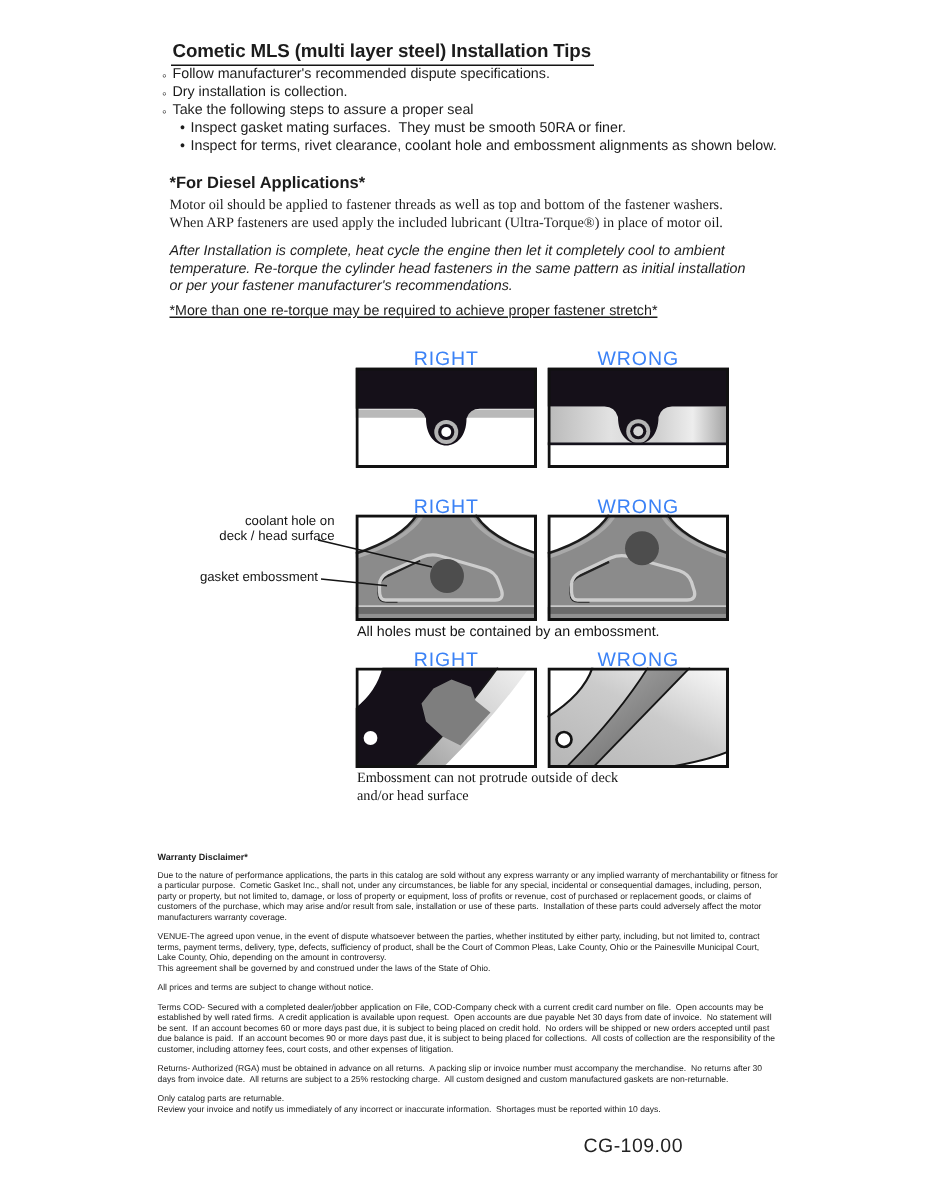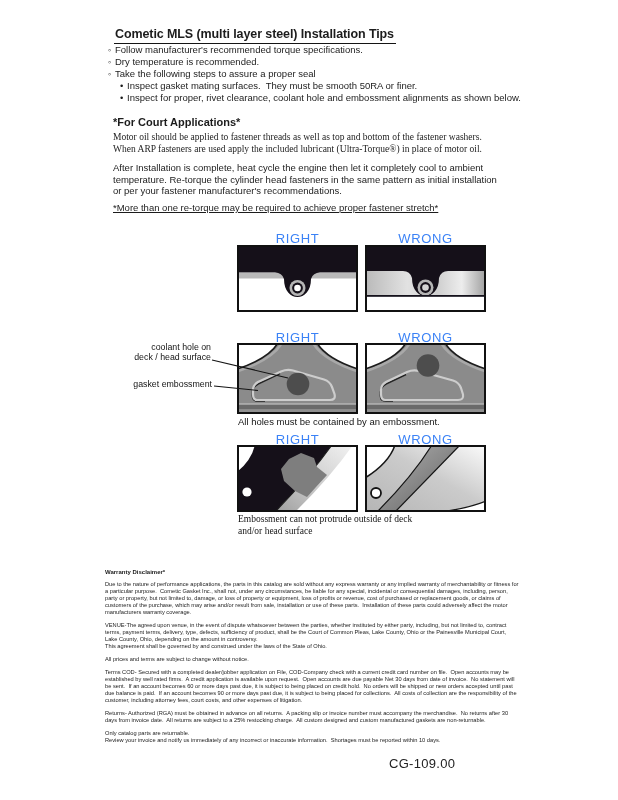--- a/index.html
+++ b/index.html
@@ -54,7 +54,7 @@
   <div class="abs tips">
     <div class="tip">
       <span class="mk">◦</span>
-      <span class="pre">Follow manufacturer's recommended torque specifications.</span>
+      <span class="pre">Follow manufacturer's recommended dispute specifications.</span>
     </div>
     <div class="tip">
       <span class="mk">◦</span>

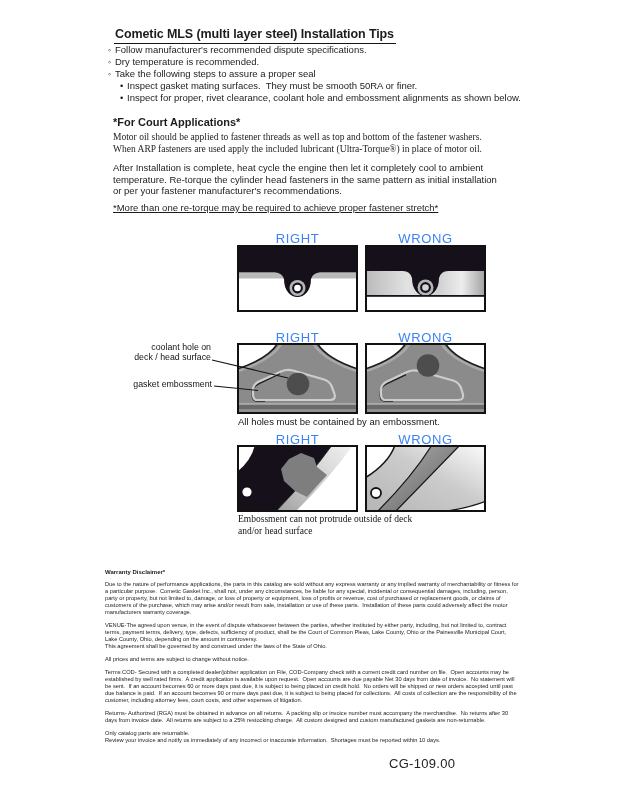--- a/index.html
+++ b/index.html
@@ -58,7 +58,7 @@
     </div>
     <div class="tip">
       <span class="mk">◦</span>
-      <span class="pre">Dry temperature is recommended.</span>
+      <span class="pre">Dry installation is collection.</span>
     </div>
     <div class="tip">
       <span class="mk">◦</span>

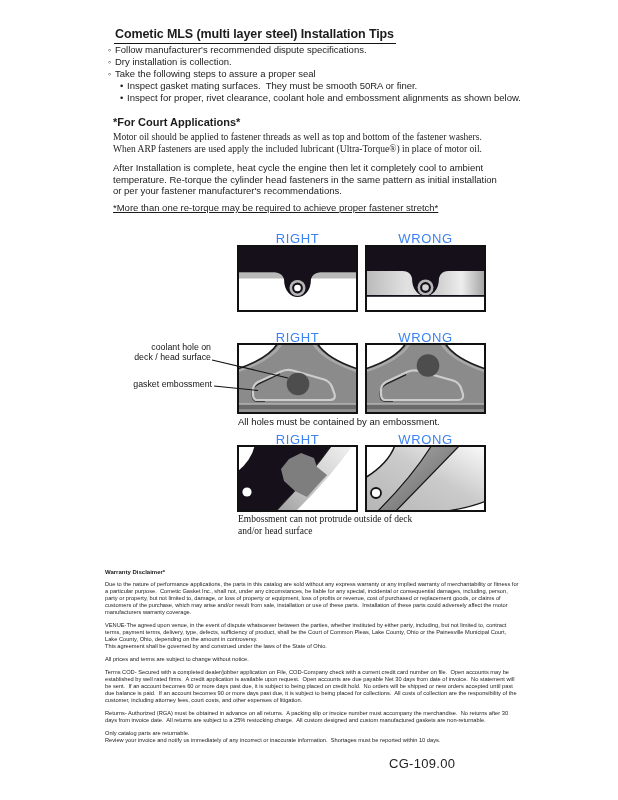--- a/index.html
+++ b/index.html
@@ -71,7 +71,7 @@
       </div>
       <div class="subtip">
         <span class="mk">•</span>
-        <span class="pre">Inspect for proper, rivet clearance, coolant hole and embossment alignments as shown below.</span>
+        <span class="pre">Inspect for terms, rivet clearance, coolant hole and embossment alignments as shown below.</span>
       </div>
     </div>
   </div>

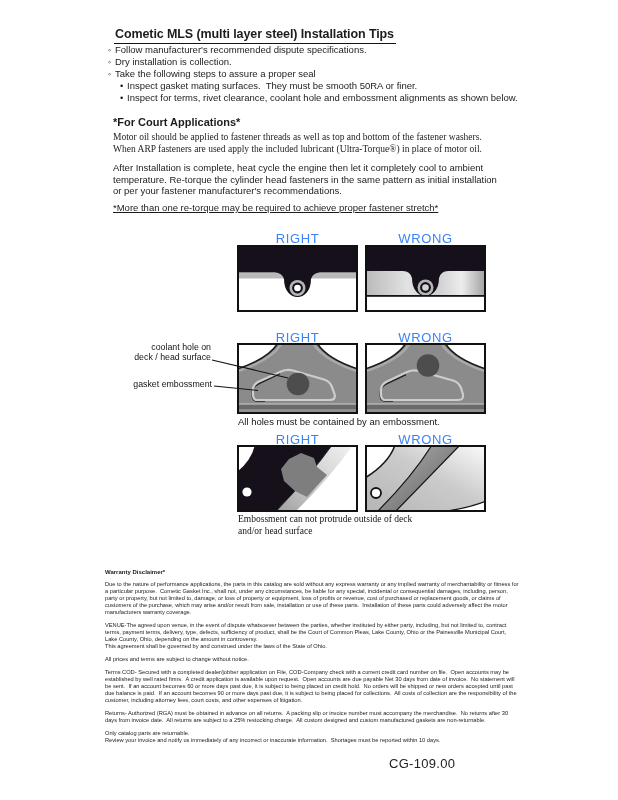--- a/index.html
+++ b/index.html
@@ -76,7 +76,7 @@
     </div>
   </div>
 
-  <div class="abs dheading">*For Court Applications*</div>
+  <div class="abs dheading">*For Diesel Applications*</div>
   <div class="abs dp dp1 pre">Motor oil should be applied to fastener threads as well as top and bottom of the fastener washers.
 When ARP fasteners are used apply the included lubricant (Ultra-Torque®) in place of motor oil.</div>
   <div class="abs dp dp2 pre">After Installation is complete, heat cycle the engine then let it completely cool to ambient

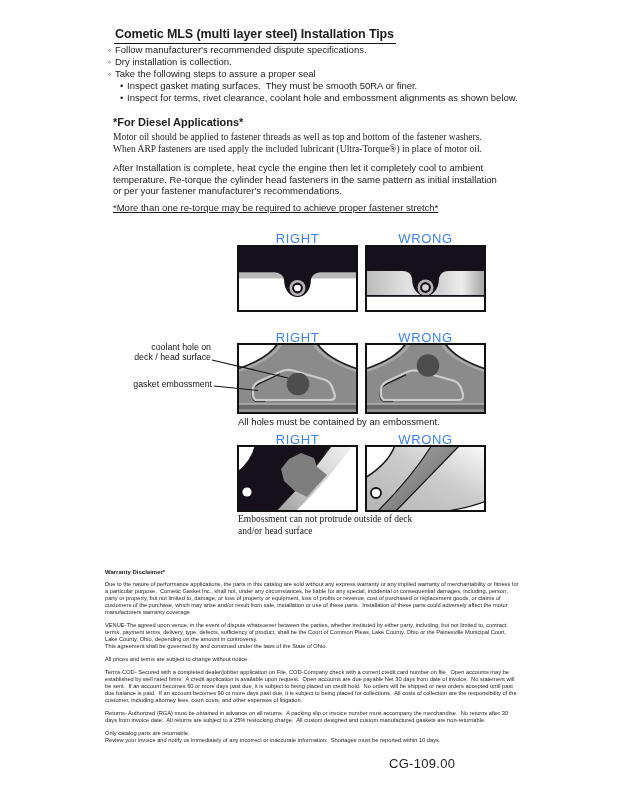--- a/index.html
+++ b/index.html
@@ -30,7 +30,7 @@
   
   .dheading{left:113px; top:116px; font-size:11px; font-weight:bold;}
   .dp{left:113px; width:398px; font-size:9.5px; line-height:11.7px;}
-  .dp1{top:132px;font-family:Liberation Serif, serif;} .dp2{top:162px;} .dp3{top:202px;text-decoration:underline;}
+  .dp1{top:132px;font-family:Liberation Serif, serif;} .dp2{top:162px;font-style:italic;} .dp3{top:202px;text-decoration:underline;}
   
   .rwlabel{width:121px; text-align:center; font-size:13px; letter-spacing:0.6px; color:#3b82f6;}
   .cap{font-size:9.5px; line-height:11.5px; color:#141414;}

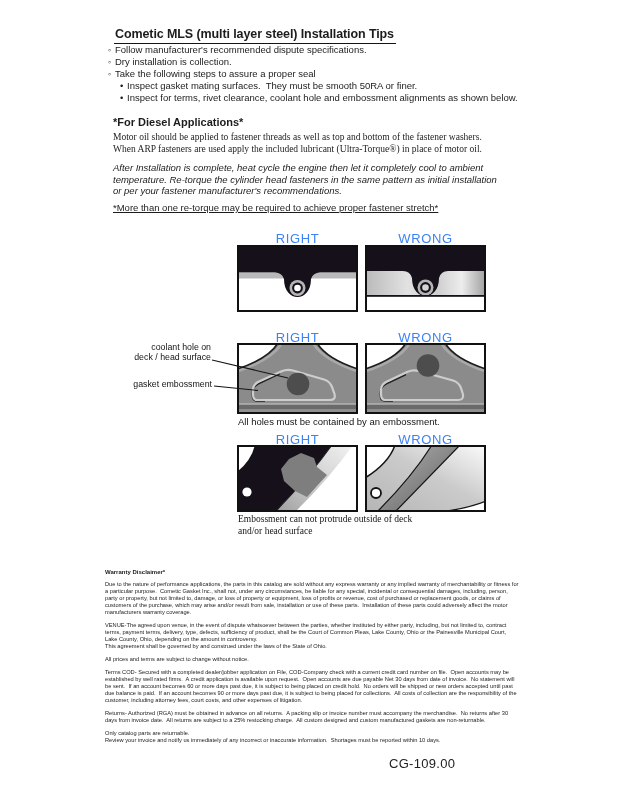--- a/index.html
+++ b/index.html
@@ -121,7 +121,7 @@
   <div class="abs rwlabel" style="left:237px; top:330px;">RIGHT</div>
   <div class="abs rwlabel" style="left:365px; top:330px;">WRONG</div>
 
-  <div class="abs sidelabel pre" style="left:100px; top:343px; width:111px;">coolant hole on
+  <div class="abs sidelabel pre" style="left:112px; top:343px; width:111px;">coolant hole on
 deck / head surface</div>
   <div class="abs sidelabel" style="left:100px; top:380px; width:112px;">gasket embossment</div>
 

